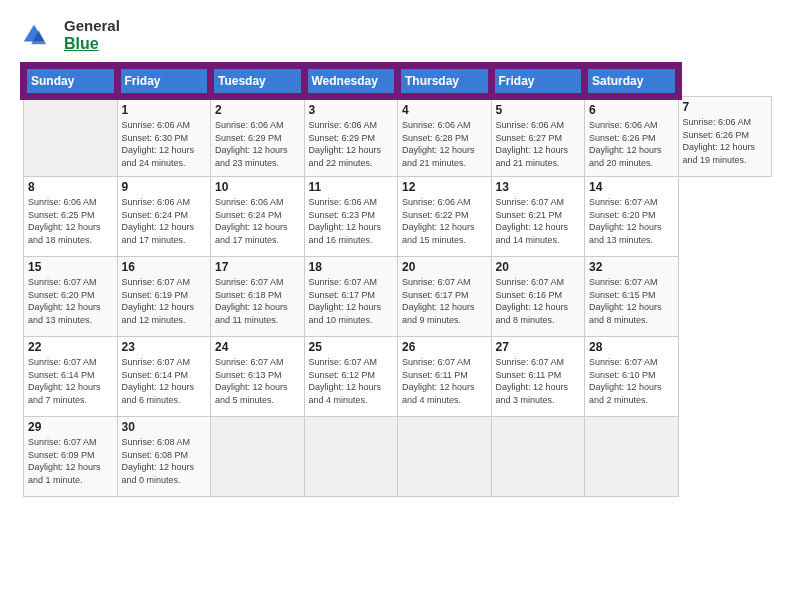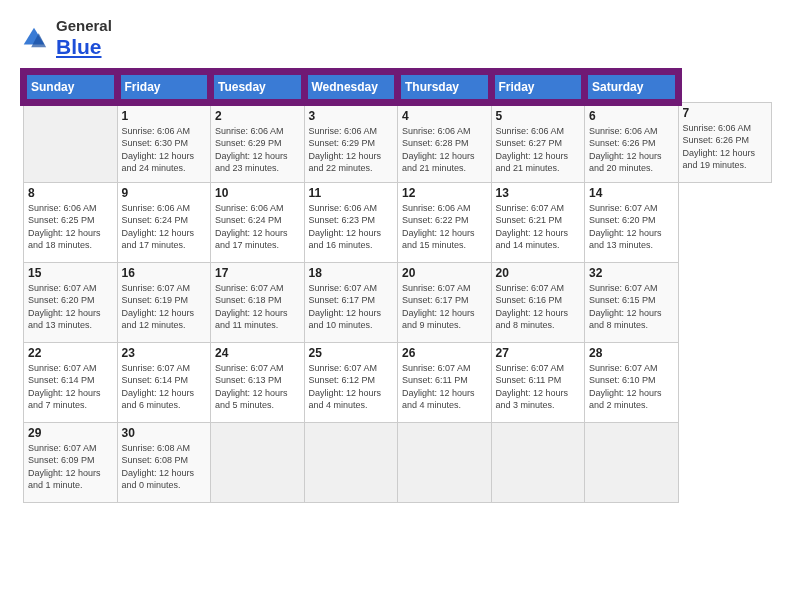--- a/index.html
+++ b/index.html
@@ -25,7 +25,7 @@
     .logo {
       display: flex;
       align-items: center;
-      gap: 6px;
+      gap: 14px;
     }
     .logo-text {
       display: flex;

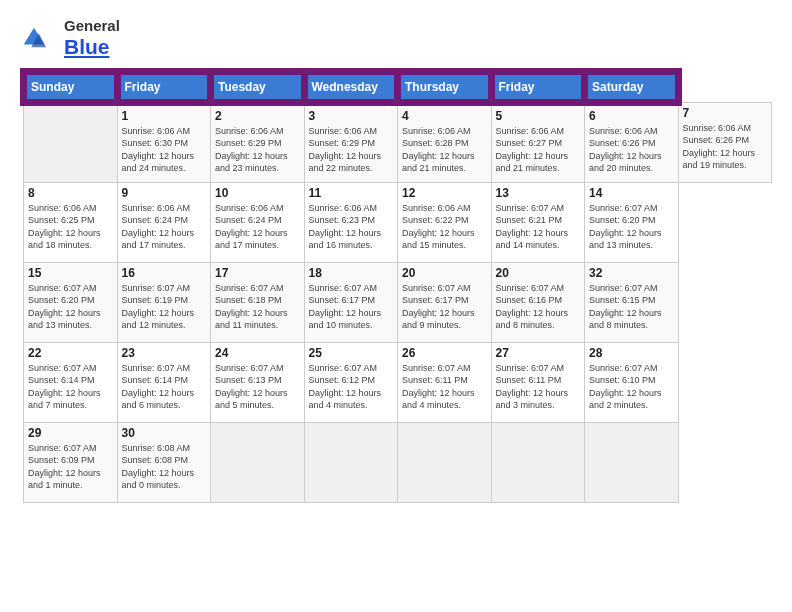--- a/index.html
+++ b/index.html
@@ -38,9 +38,9 @@
       color: #333;
     }
     .logo-blue {
-      font-size: 21px;
-      font-weight: bold;
-      color: #1d4ed8;
+      font-size: 16px;
+      font-weight: bold;
+      color: #15803d;
       text-decoration: underline;
     }
     .logo-icon {

